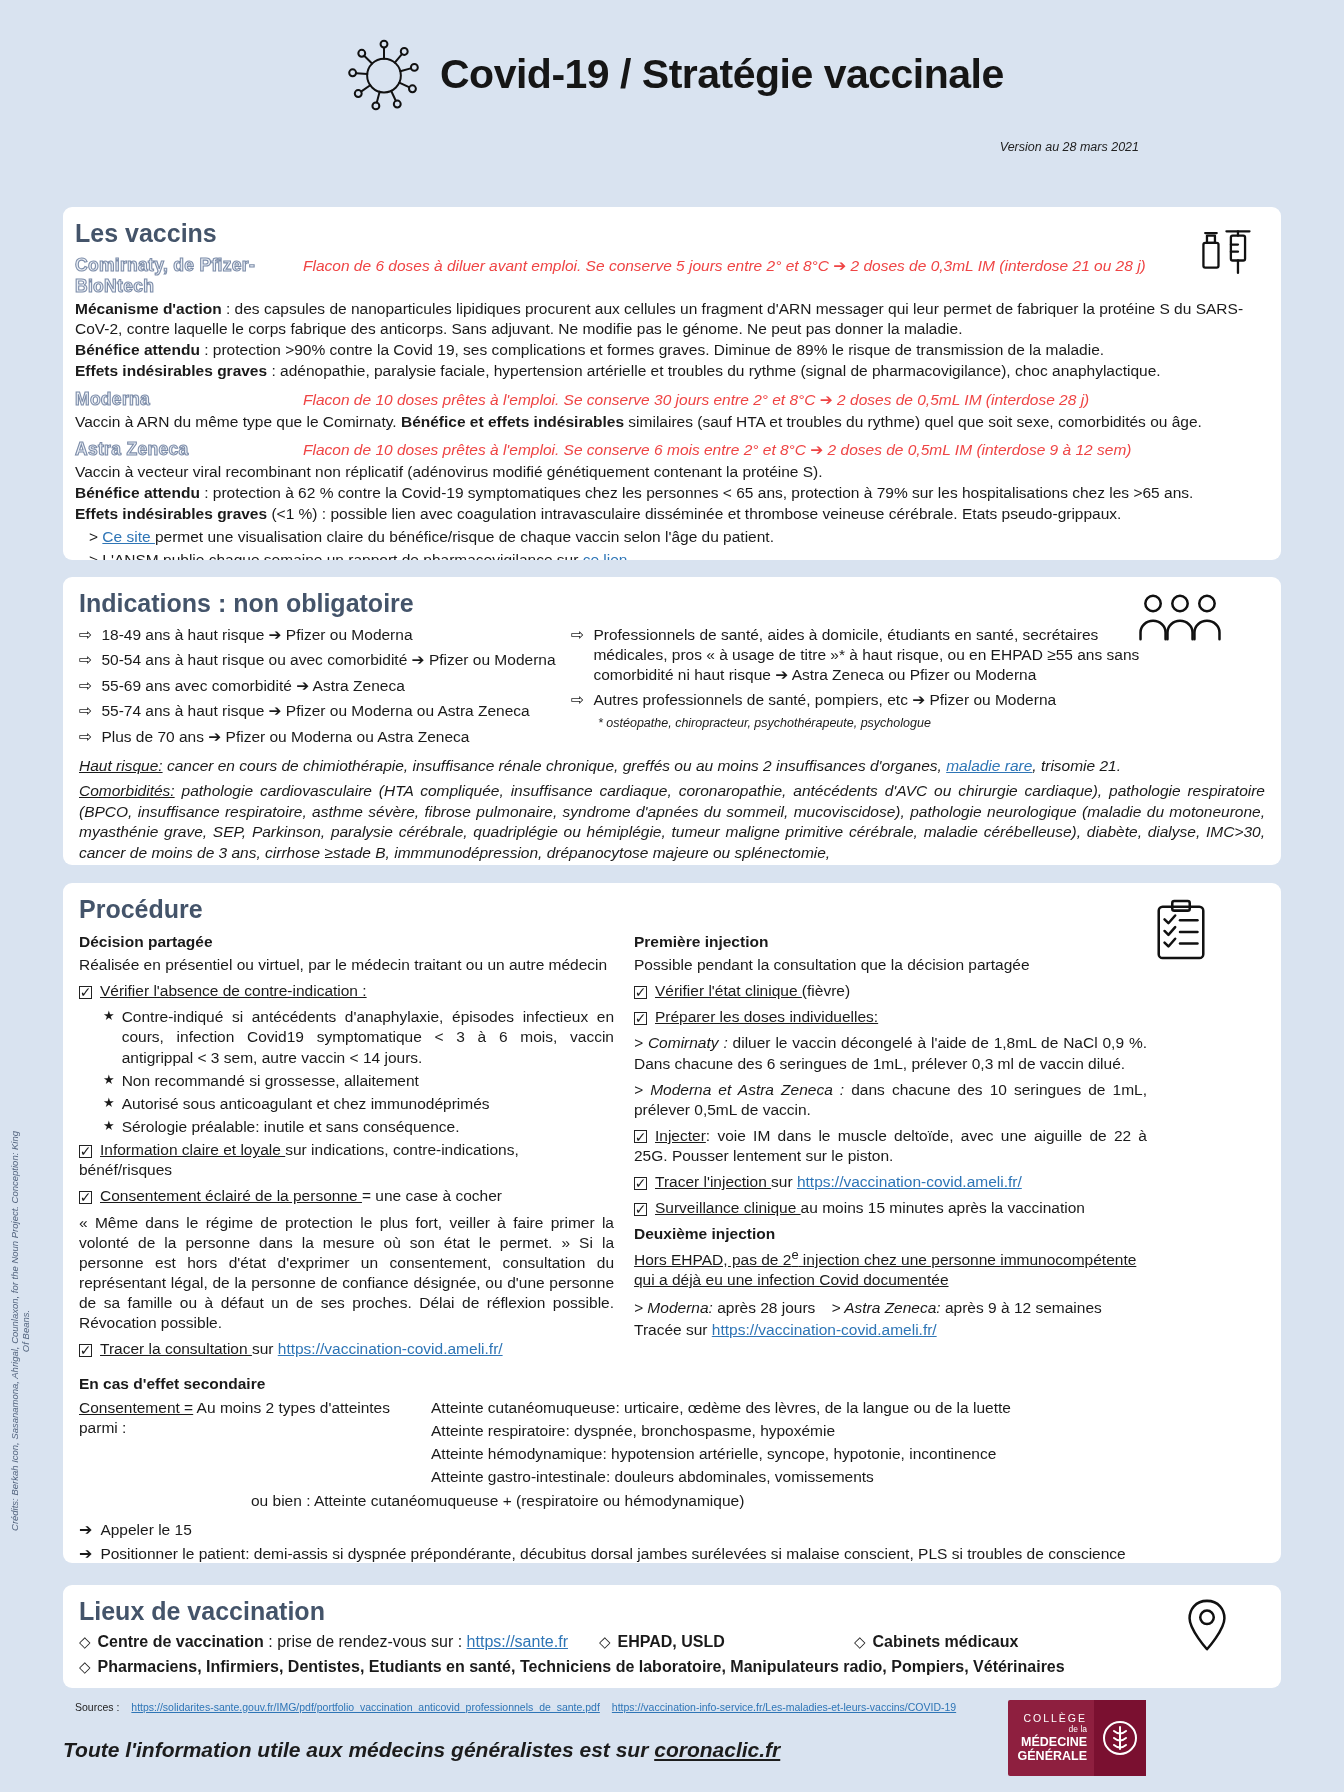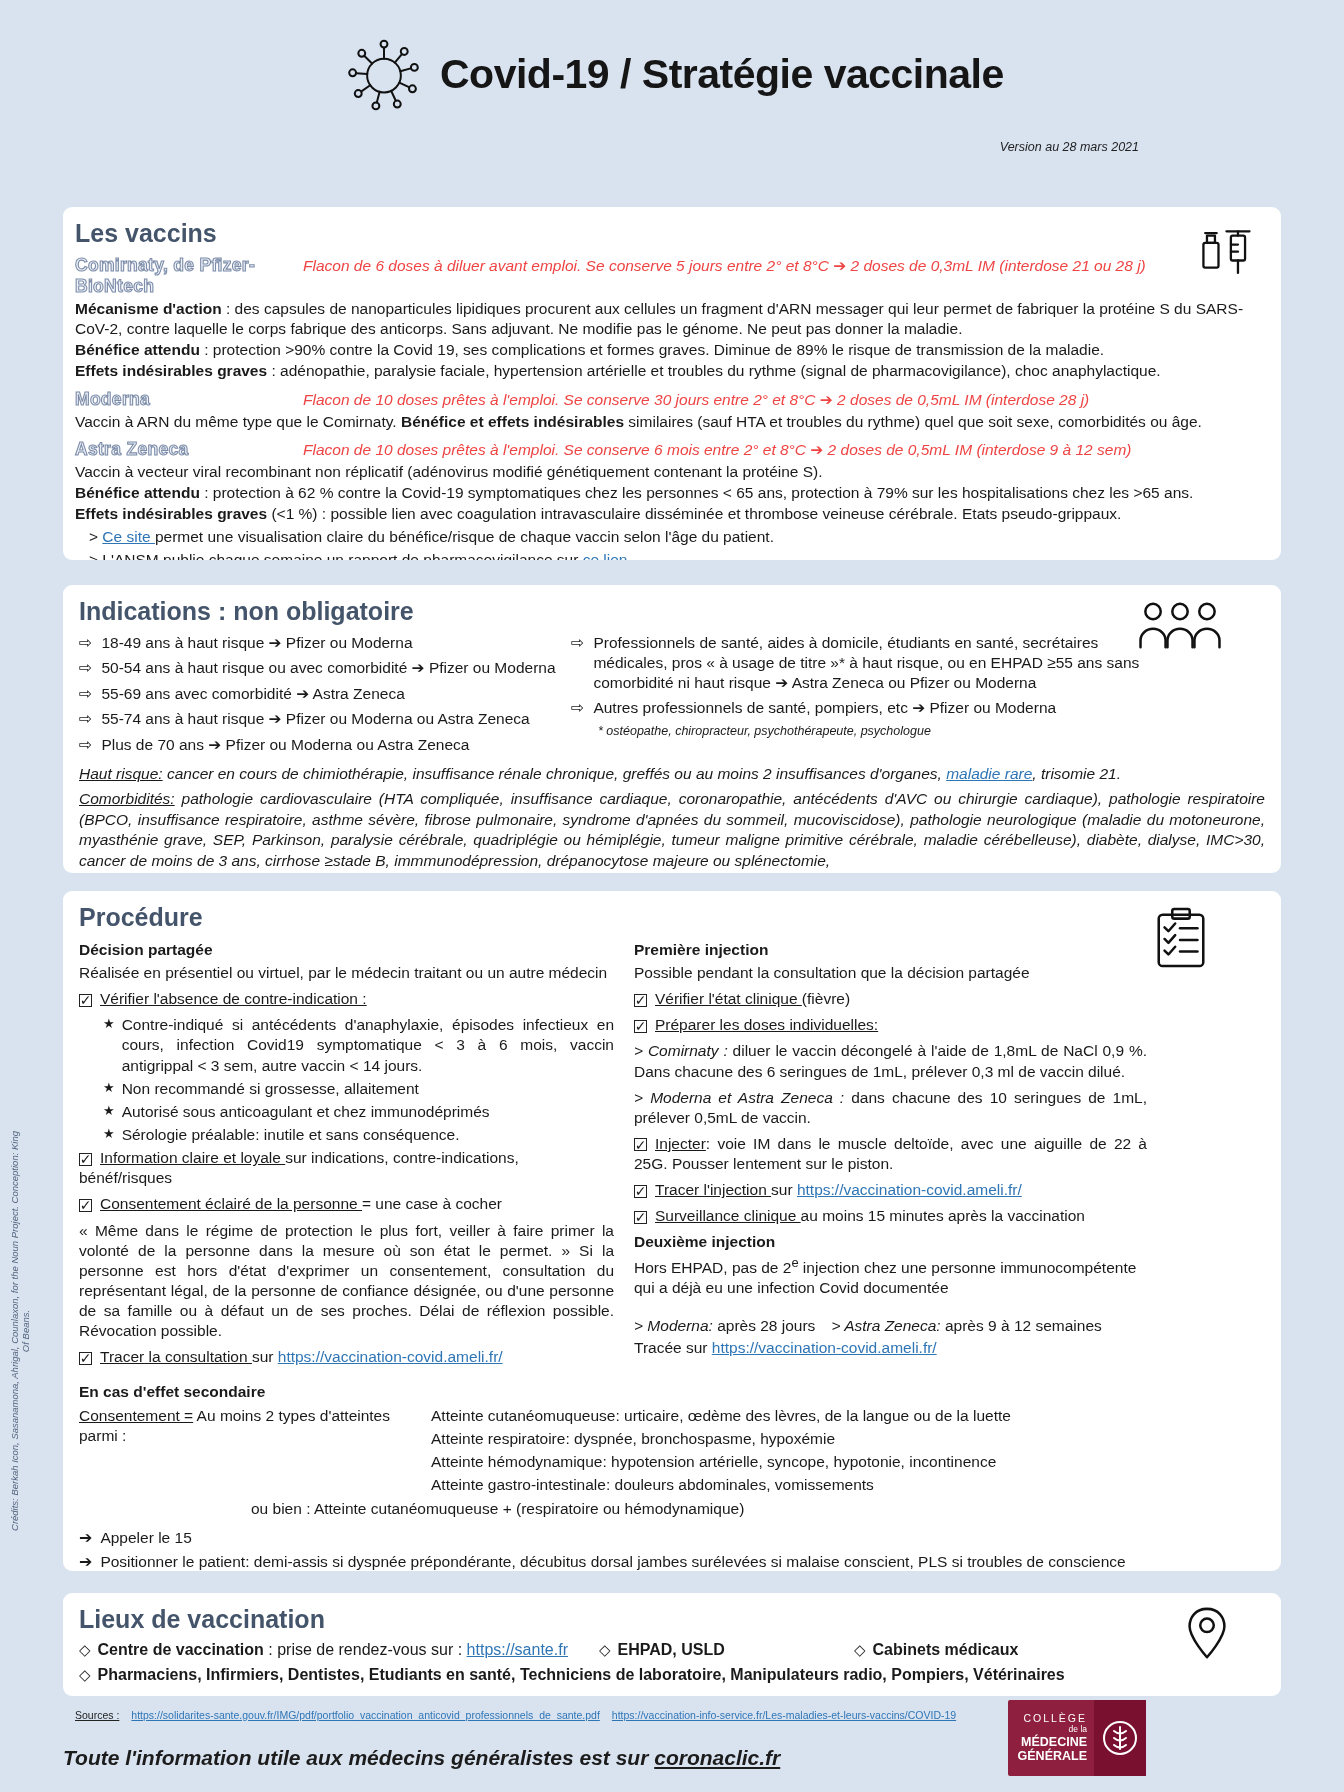--- a/index.html
+++ b/index.html
@@ -21,7 +21,7 @@
   .card { background:#fff; border-radius:9px; width:1218px; margin-left:63px;
           padding:12px 16px; position:relative; overflow:hidden; }
   .card h2 { color:#44546a; font-weight:700; font-size:25px; margin:0 0 7px 0; }
-  #card-vaccins { height:353px; margin-bottom:25px;padding-left:12px; }
+  #card-vaccins { height:353px; margin-bottom:17px;padding-left:12px; }
   #card-indications { height:288px; margin-bottom:18px; }
   #card-procedure { height:680px; margin-bottom:22px; }
   #card-lieux { height:103px; }

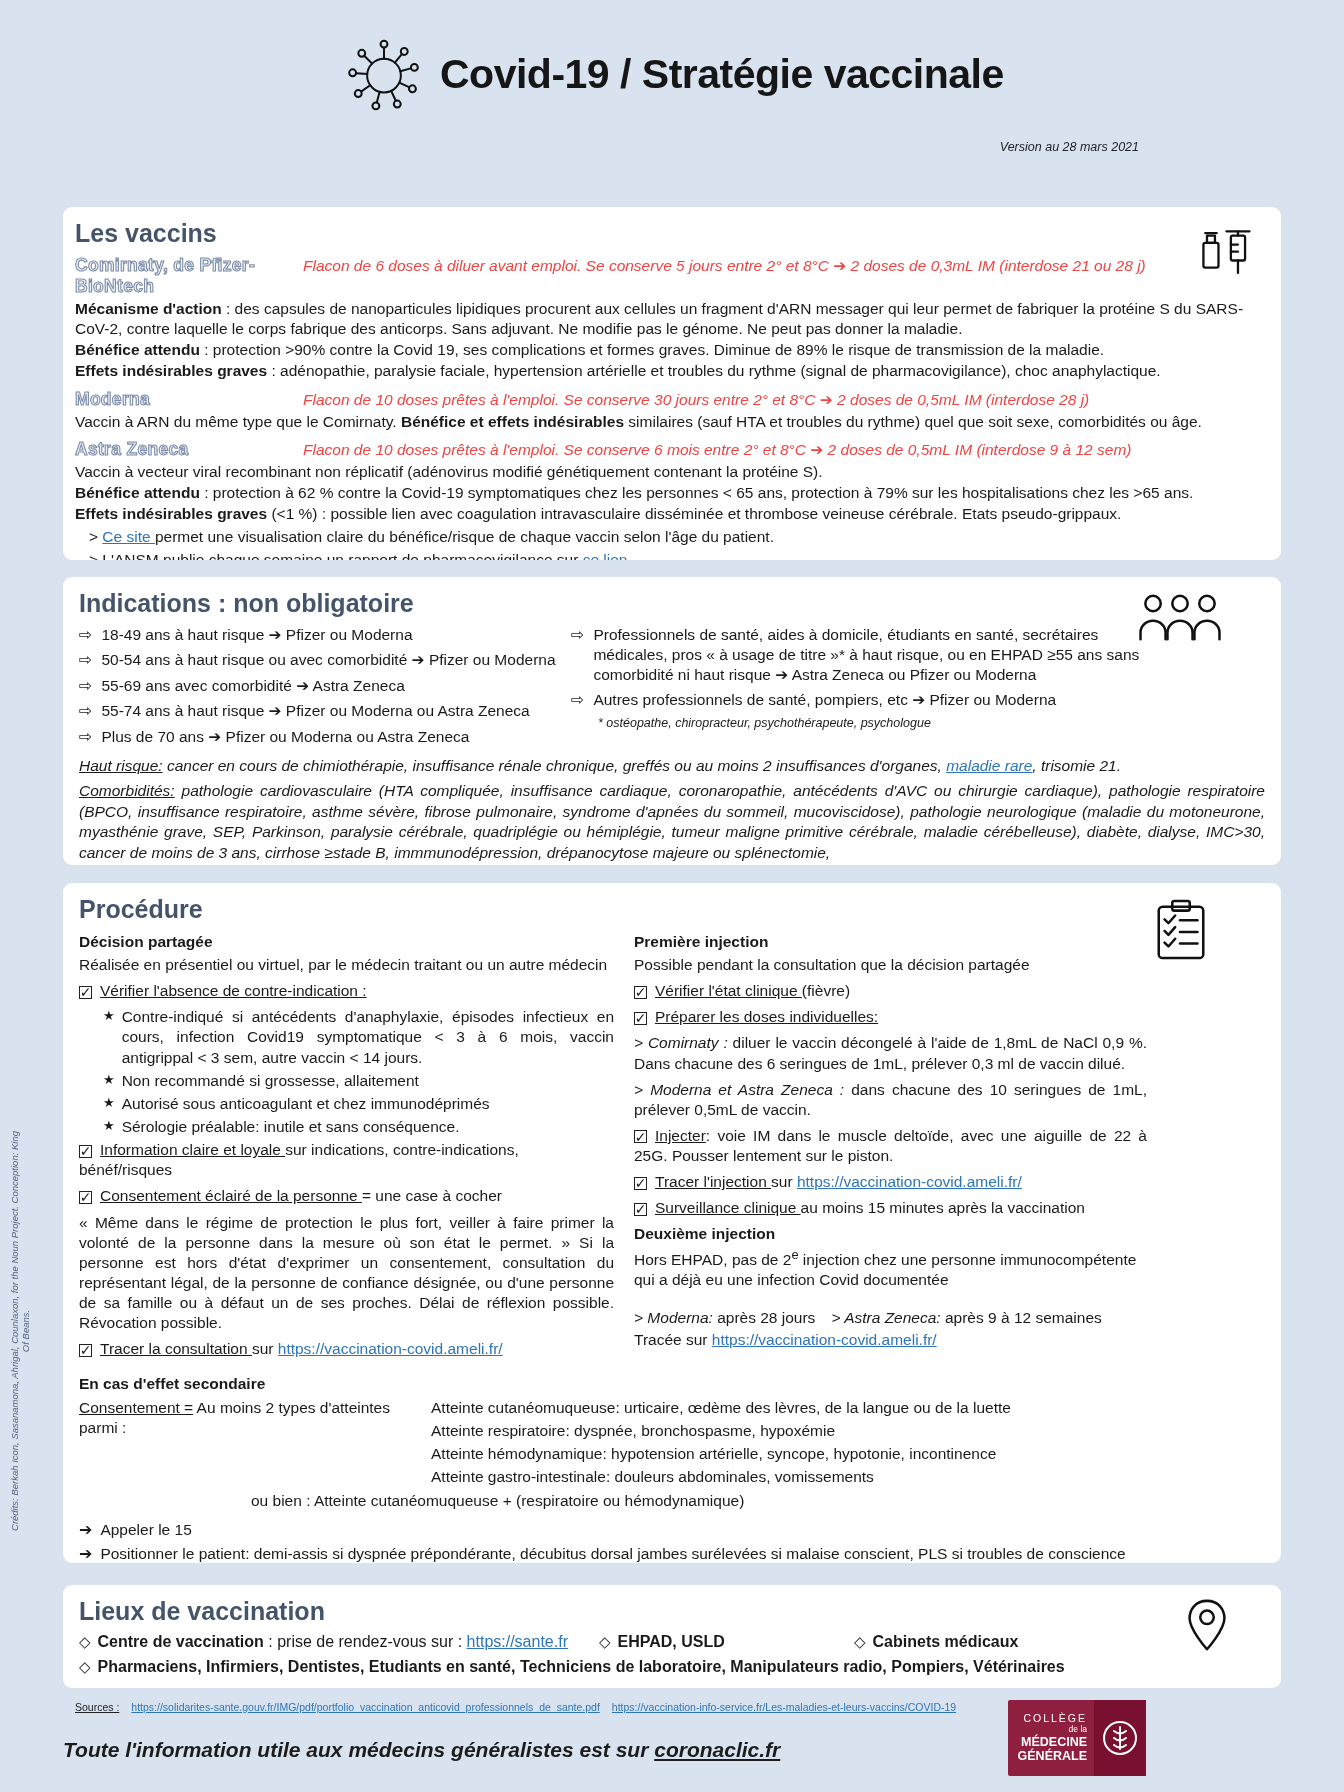--- a/index.html
+++ b/index.html
@@ -279,7 +279,7 @@
         <p><span class="cb">✓</span><span class="u">Tracer l'injection </span><span>sur </span><a class="lnk">https://vaccination-covid.ameli.fr/</a></p>
         <p><span class="cb">✓</span><span class="u">Surveillance clinique </span><span>au moins 15 minutes après la vaccination</span></p>
         <h3>Deuxième injection</h3>
-        <p style="margin-bottom:18px;"><span>Hors EHPAD, pas de 2</span><sup>e</sup><span> injection chez une personne immunocompétente qui a déjà eu une infection Covid documentée</span></p>
+        <p style="margin-bottom:8px;text-decoration:underline;"><span>Hors EHPAD, pas de 2</span><sup>e</sup><span> injection chez une personne immunocompétente qui a déjà eu une infection Covid documentée</span></p>
         <p style="margin-bottom:2px;"><i>&gt; Moderna:</i><span> après 28 jours</span><i class="gap-l">&gt; Astra Zeneca:</i><span> après 9 à 12 semaines</span></p>
         <p><span>Tracée sur </span><a class="lnk">https://vaccination-covid.ameli.fr/</a></p>
       </div>

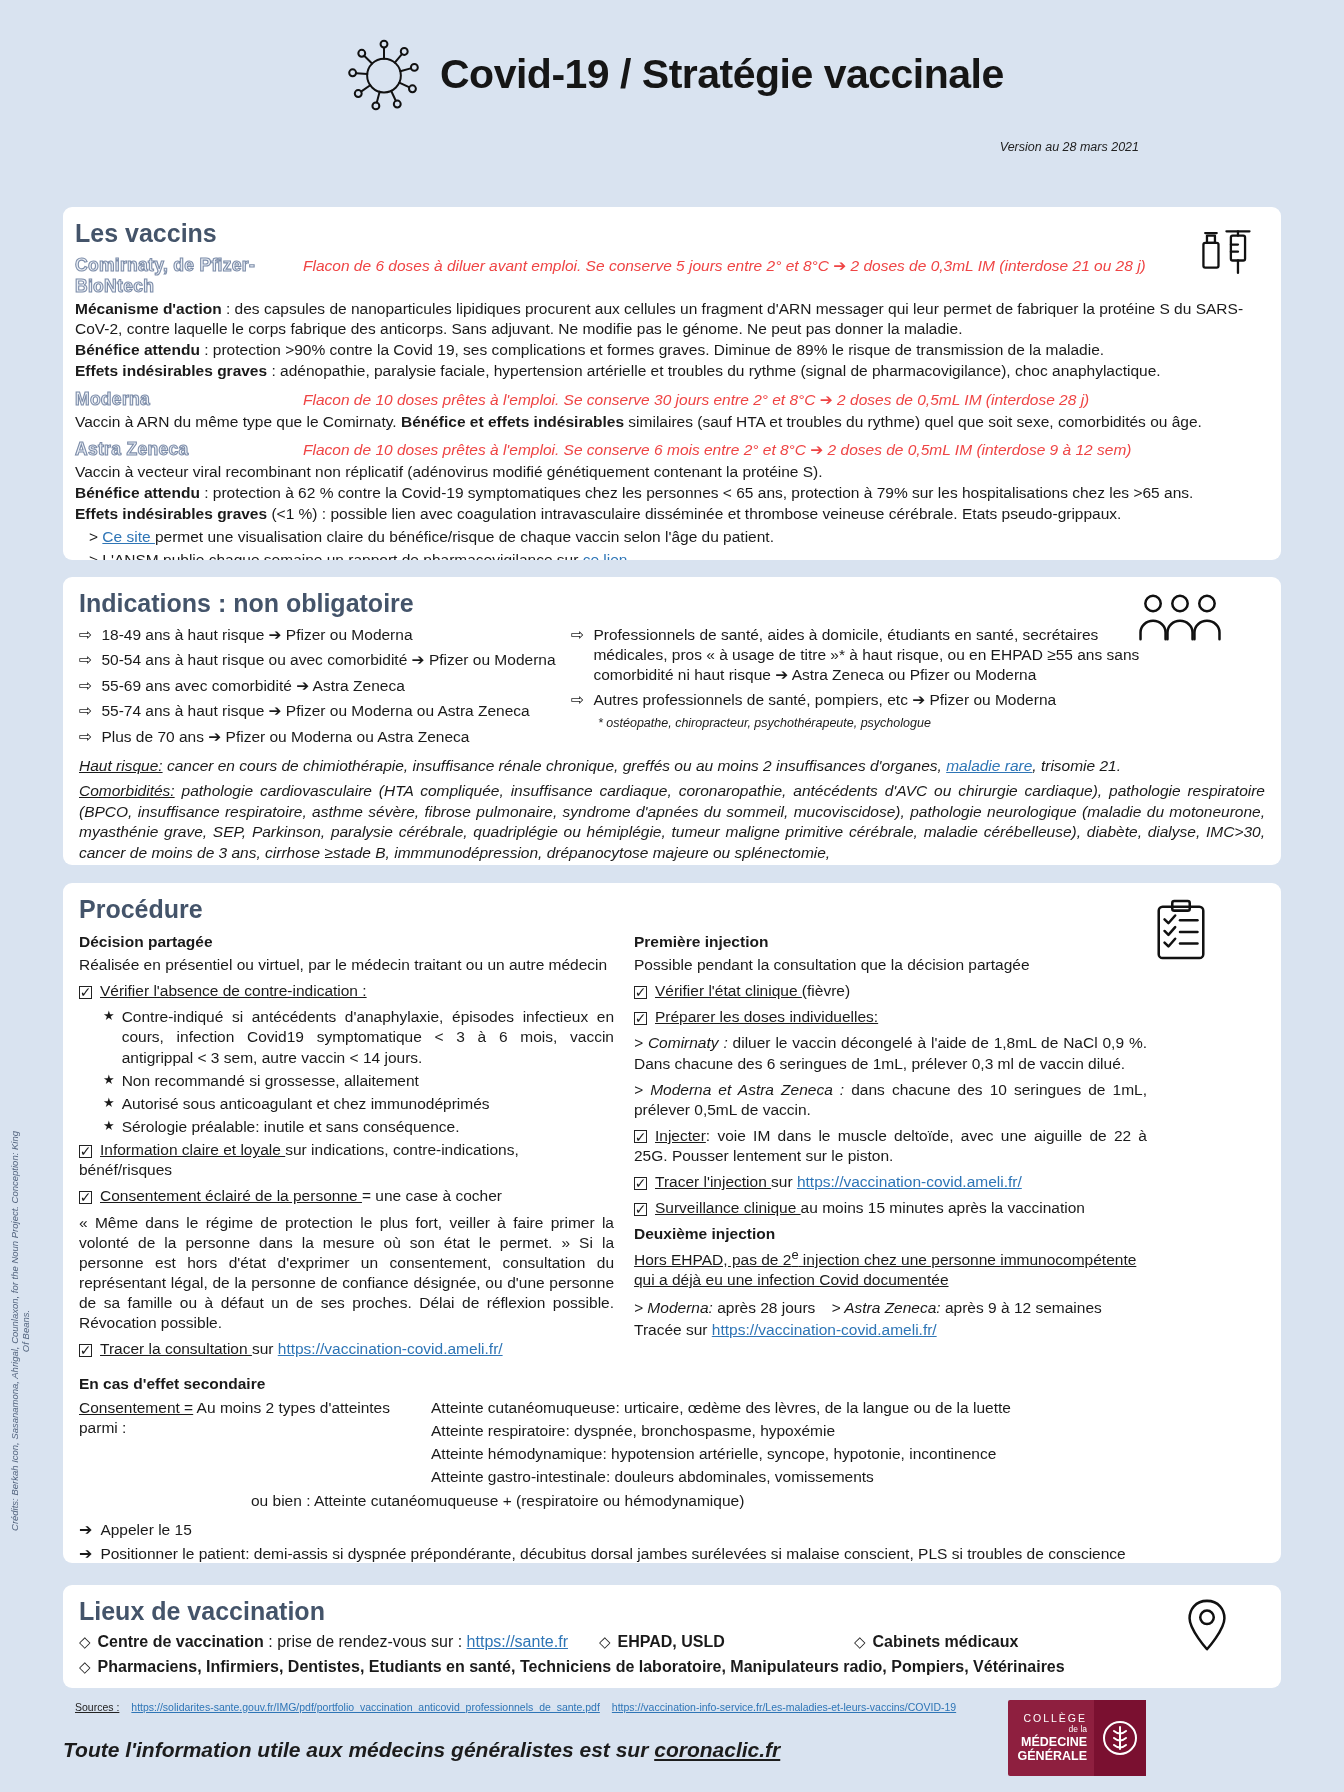--- a/index.html
+++ b/index.html
@@ -76,7 +76,7 @@
 
   
   .sources { display:flex; gap:12px; align-items:baseline; margin:13px 0 0 75px; font-size:10.5px; }
-  .sources .lbl { color:#222;text-decoration:underline; }
+  .sources .lbl { color:#222; }
   .sources .lnk { font-size:10.5px; }
   .tagline { margin:25px 0 0 63px; font-size:21px; font-weight:700; font-style:italic; color:#1c1c1c; }
   .credits { position:absolute; left:-186px; top:1320px; width:412px; font-size:9.5px;

